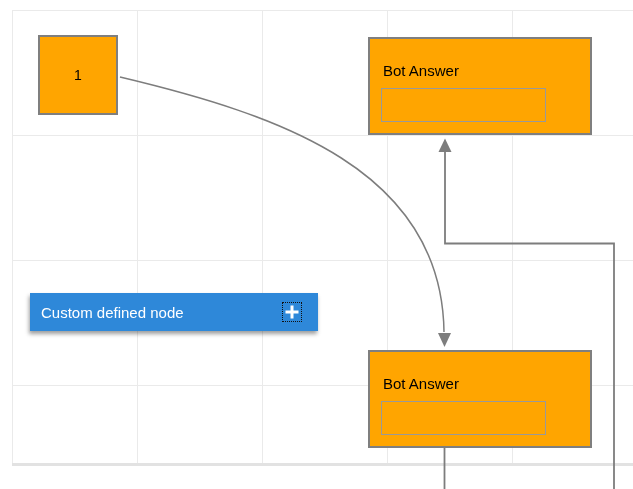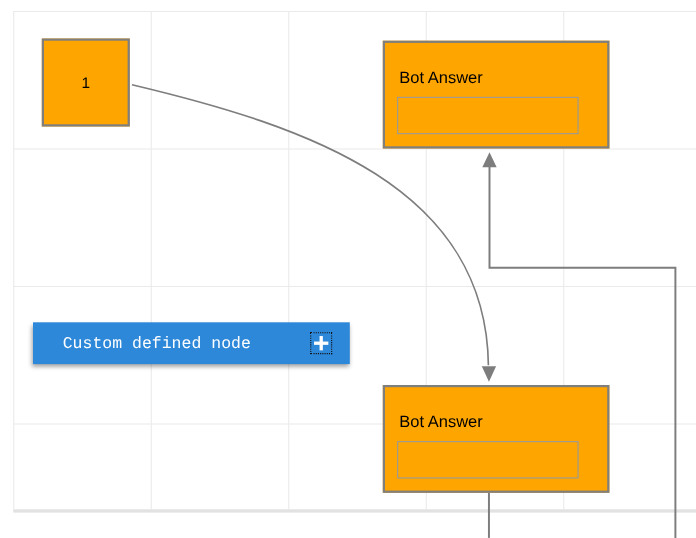--- a/index.html
+++ b/index.html
@@ -57,8 +57,8 @@
     font-size: 14px;
   }
   .node.bot {
-    left: 348px;
-    width: 206px;
+    left: 368px;
+    width: 224px;
     height: 98px;
   }
   .node.bot.top-node { top: 37px; }

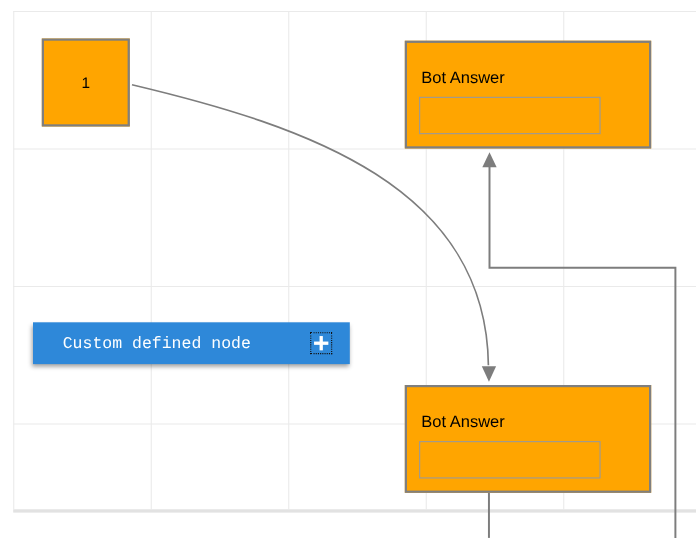--- a/index.html
+++ b/index.html
@@ -94,10 +94,9 @@
   .custom-label {
     color: var(--customText);
     font-size: 15px;
-    padding-left: 27px;
+    padding-left: 11px;
     flex: 1 1 auto;
     white-space: nowrap;
-    font-family: Liberation Mono, monospace;
   }
   .add-box {
     position: relative;

